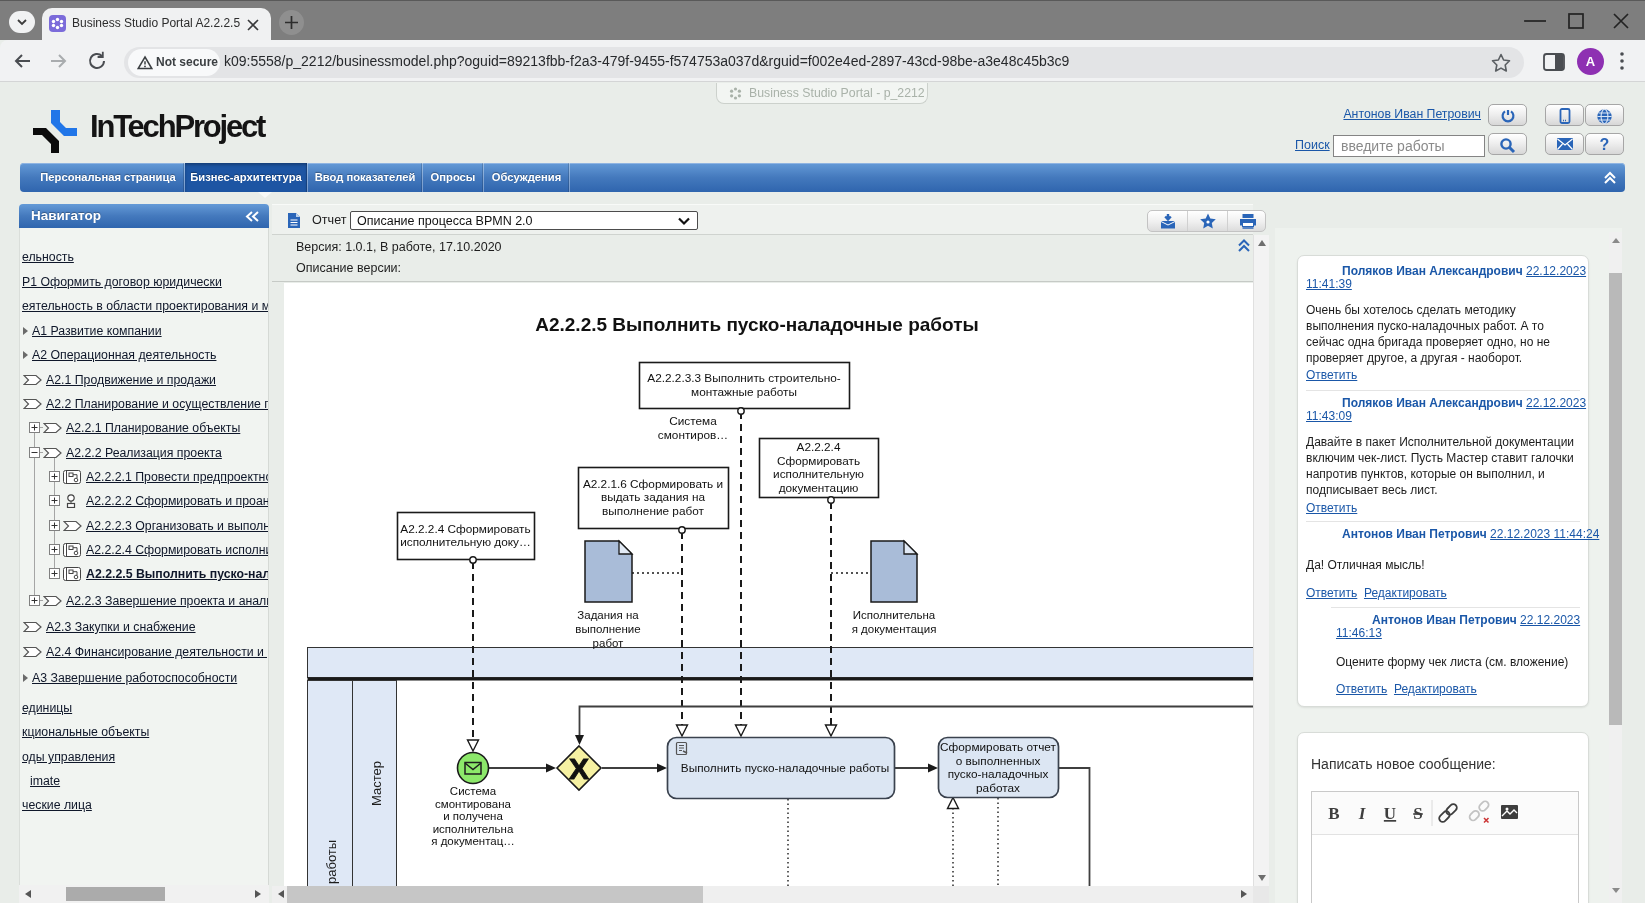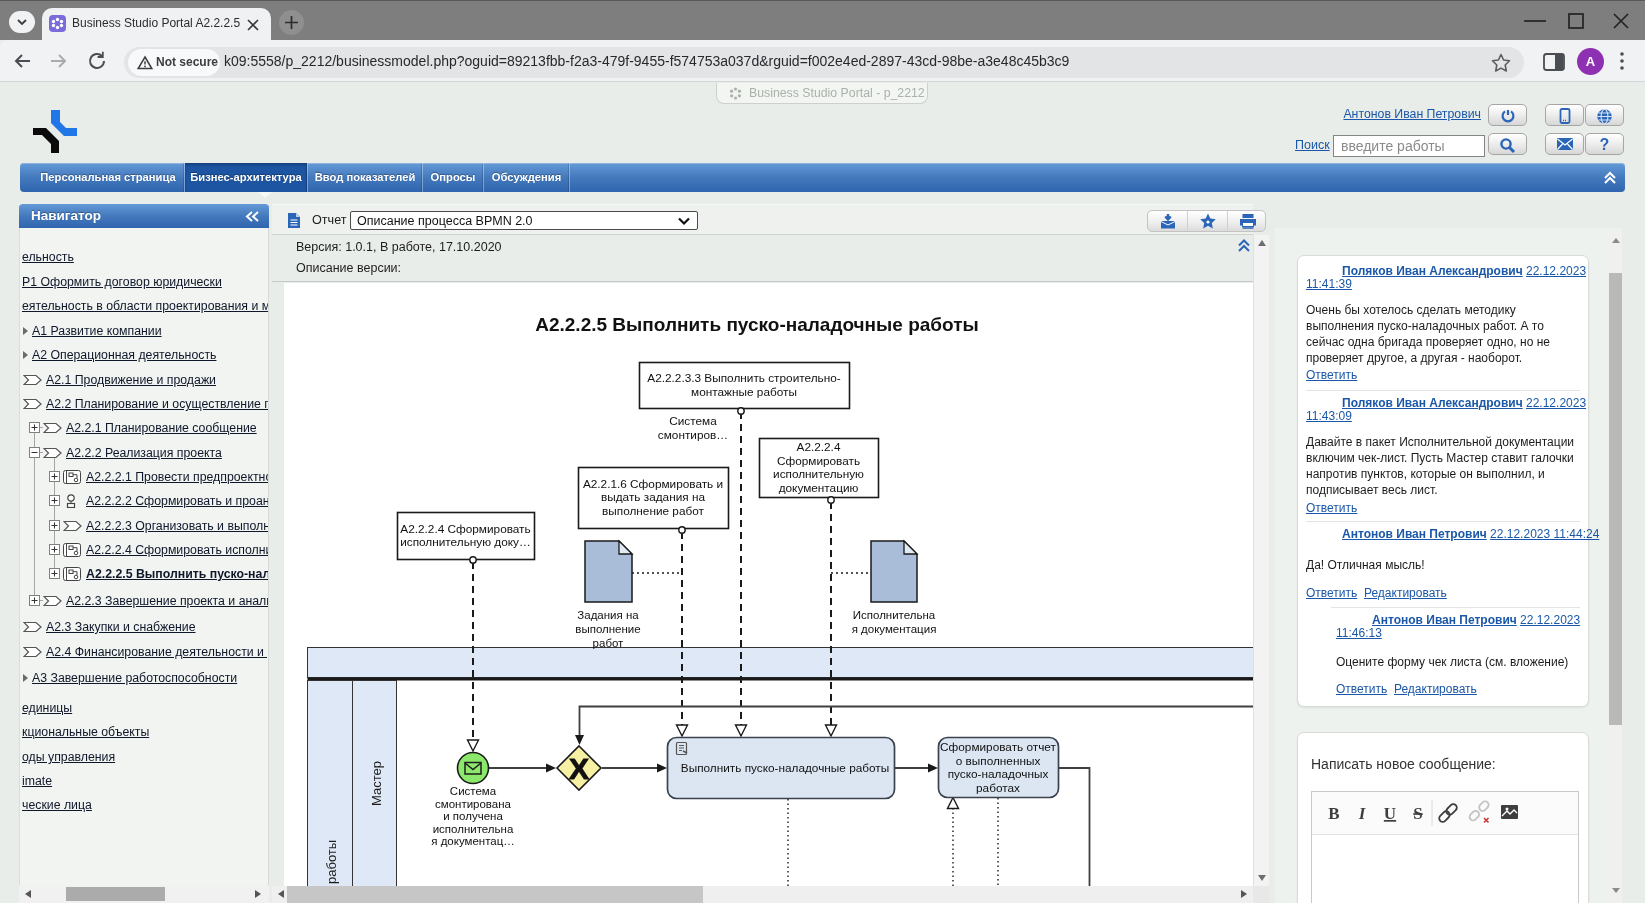--- a/index.html
+++ b/index.html
@@ -136,6 +136,7 @@
    <path d="M19,2 h9 v12 l6,6 h11 v8 h-13 l-13,-13 Z" fill="#2176e8"></path>
    <path d="M1,20 h13 l13,13 v12 h-8 v-9 l-9,-9 H1 Z" fill="#0b0b0b"></path>
  </svg>
+ <div id="logot">InTechProject</div>
  <div style="position:absolute;right:164px;top:24px;font-size:12.3px;"><a class="blk" href="#">Антонов Иван Петрович</a></div>
  <div class="hbtn" style="left:1488px;top:21px;">
         <svg width="16" height="16">

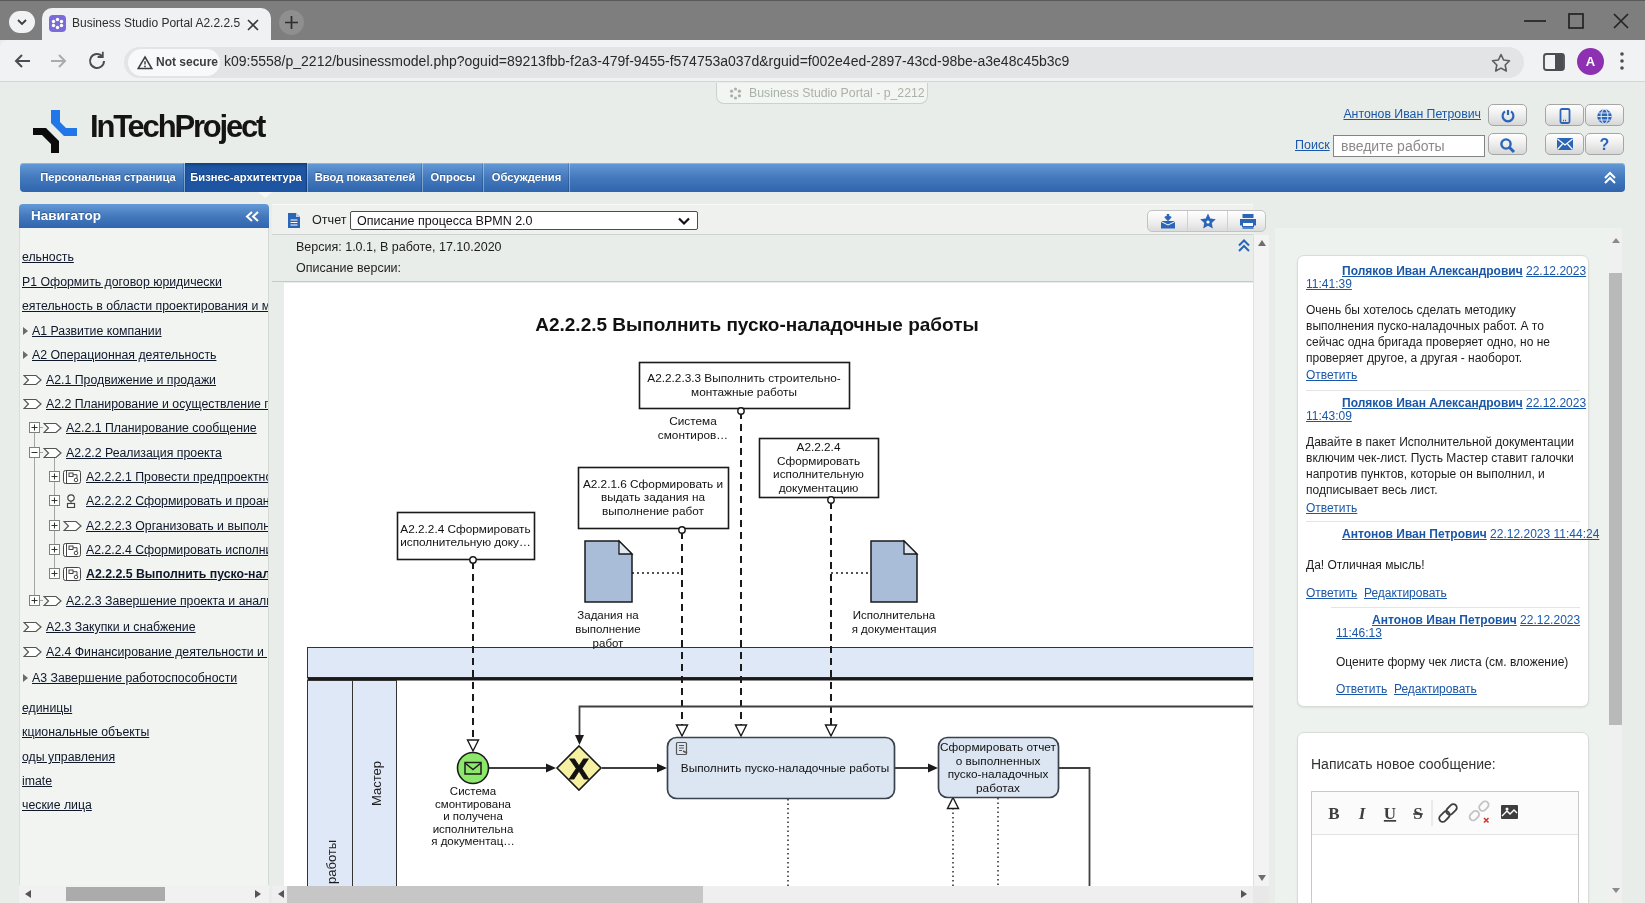--- a/index.html
+++ b/index.html
@@ -47,7 +47,7 @@
 .mtxt{font-size:12px;color:#1c1c1c;line-height:16px;white-space:nowrap;}
 .mrow{font-size:12px;white-space:nowrap;line-height:13px;}
 .mlink{font-size:12px;color:#1a57a8;text-decoration:underline;}
-.mname{font-size:12px;font-weight:bold;color:#1a57a8;text-decoration:underline;padding-left:36px;}
+.mname{font-size:12px;font-weight:bold;color:#1a57a8;padding-left:36px;}
 .msep{position:absolute;height:1px;background:#e4e4e4;}
 
 .sbtrack{position:absolute;background:#f0f0f0;}

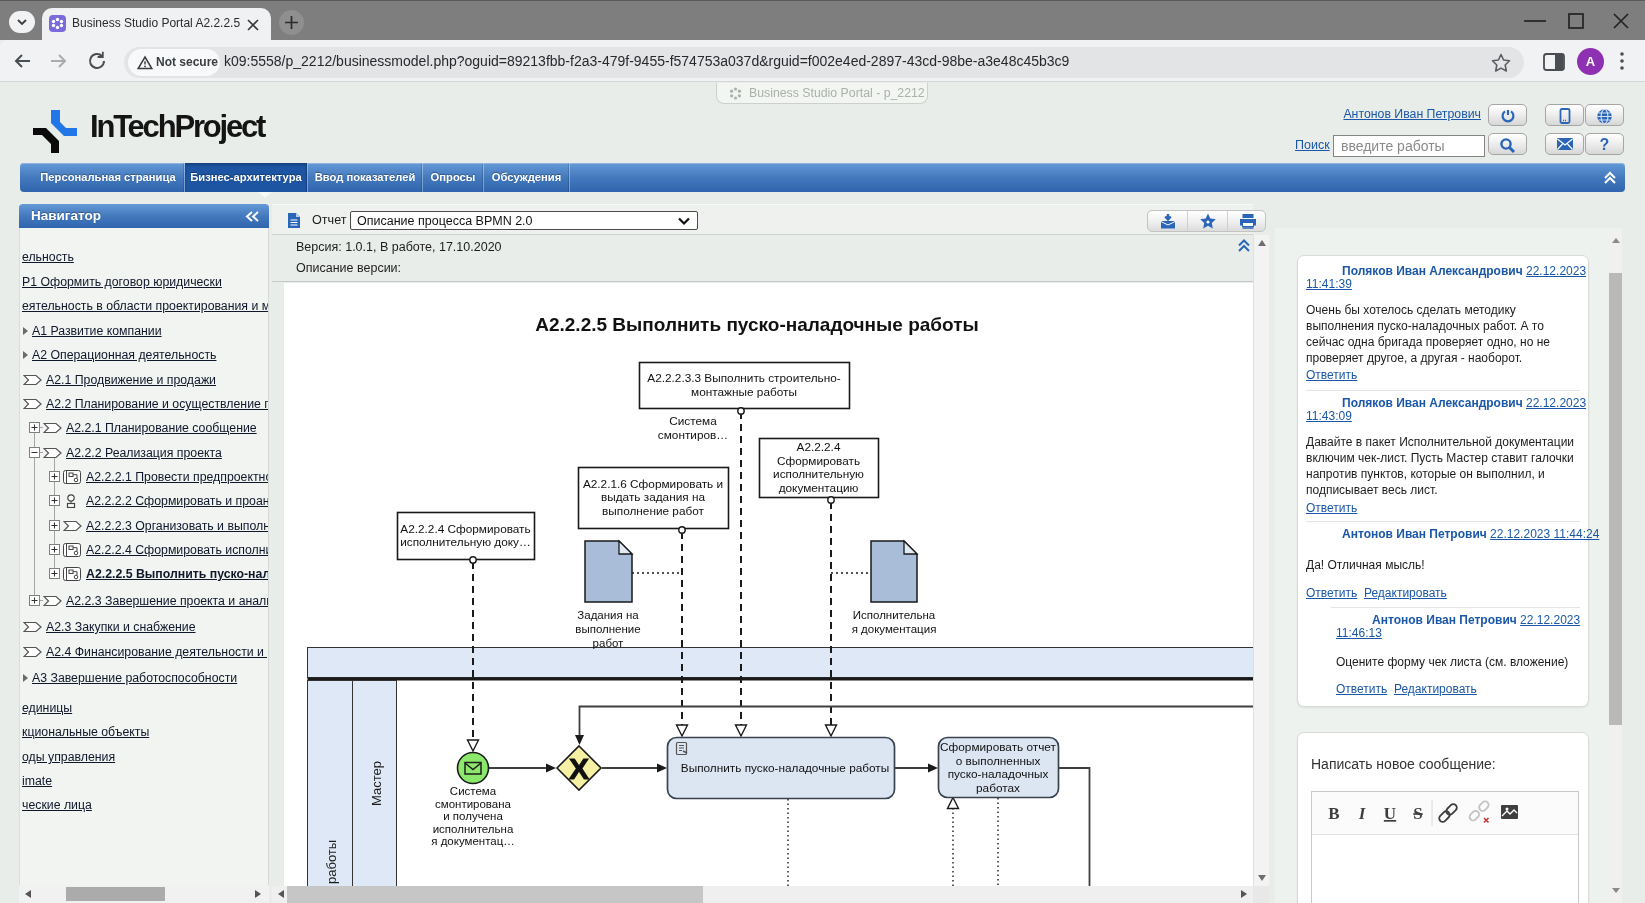--- a/index.html
+++ b/index.html
@@ -235,7 +235,7 @@
         <svg width="19" height="12" style="position:absolute;left:23px;top:194px">
           <path d="M1,1.5 H13 L18,6 L13,10.5 H1 L5.5,6 Z" fill="#fff" stroke="#555" stroke-width="1.2"></path>
         </svg>
-        <div class="titem" style="left:46px;top:193px;"><a href="#">А2.2.1 Планирование сообщение</a></div>
+        <div class="titem" style="left:46px;top:193px;"><a href="#">А2.2.1 Планирование объекты</a></div>
   <svg width="11" height="11" style="position:absolute;left:9px;top:219px">
           <rect x="0.5" y="0.5" width="10" height="10" fill="#fff" stroke="#808080"></rect>
           <path d="M2.5,5.5 h6" stroke="#333" stroke-width="1"></path>

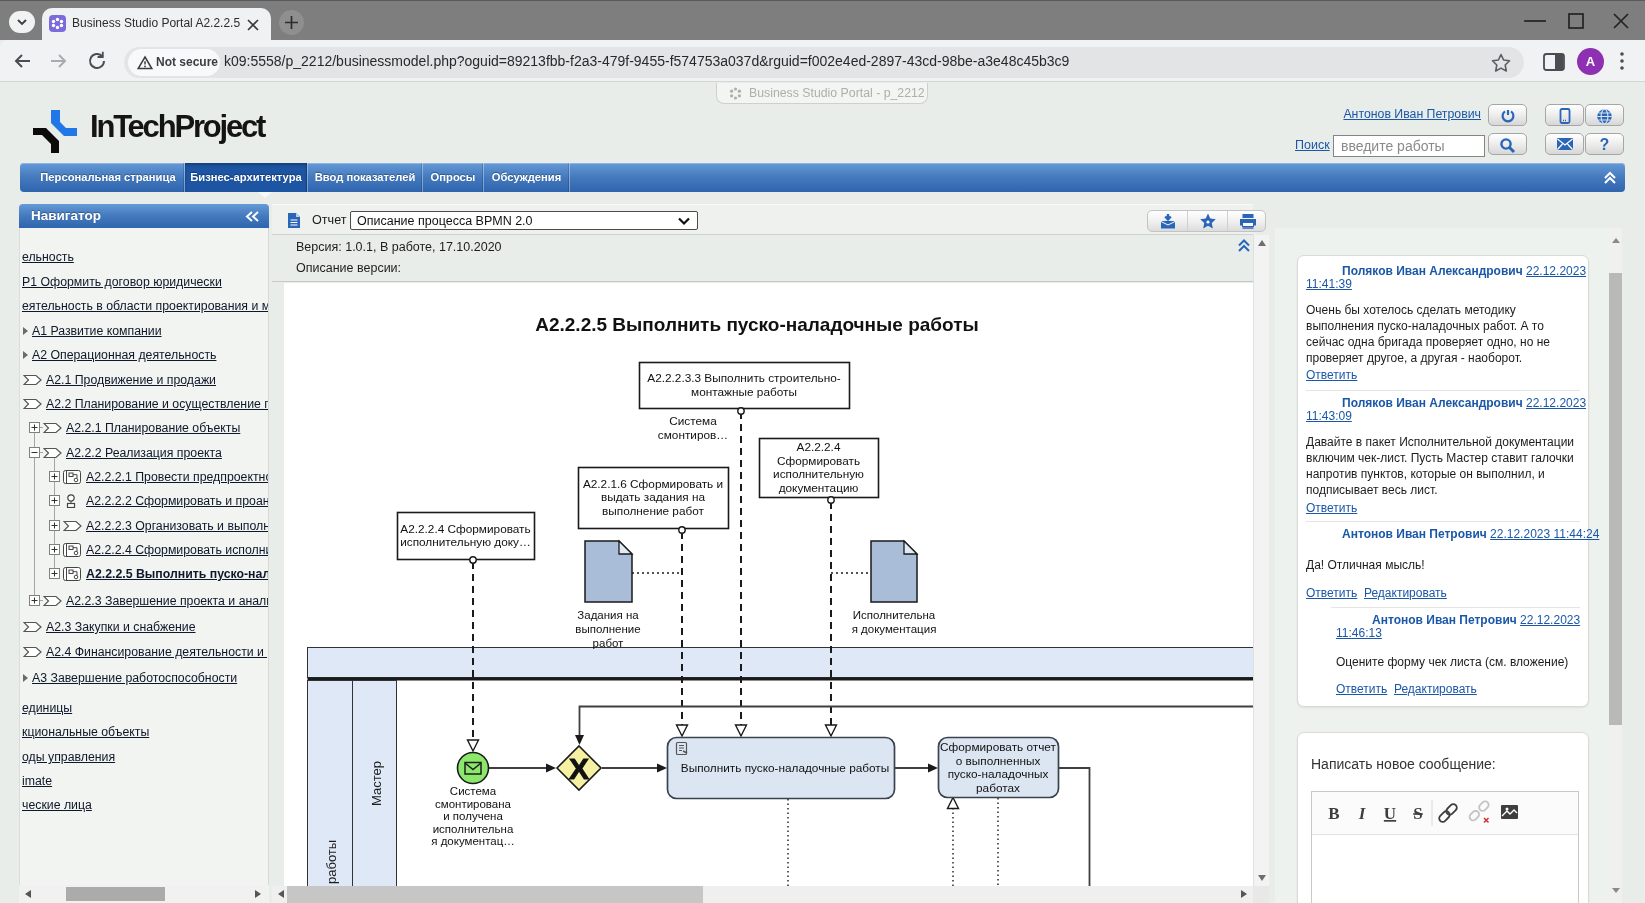--- a/index.html
+++ b/index.html
@@ -325,7 +325,7 @@
   <div class="titem" style="left:2px;top:473px;"><a href="#">единицы</a></div>
   <div class="titem" style="left:2px;top:497px;"><a href="#">кциональные объекты</a></div>
   <div class="titem" style="left:2px;top:522px;"><a href="#">оды управления</a></div>
-  <div class="titem" style="left:2px;top:546px;"><a href="#">imate</a></div>
+  <div class="titem" style="left:10px;top:546px;"><a href="#">imate</a></div>
   <div class="titem" style="left:2px;top:570px;text-align:right;"><a href="#">ческие лица</a></div>
  </div>
  <div class="sbtrack" style="left:0;top:681px;width:250px;height:18px;background:#f1f1f1;">

